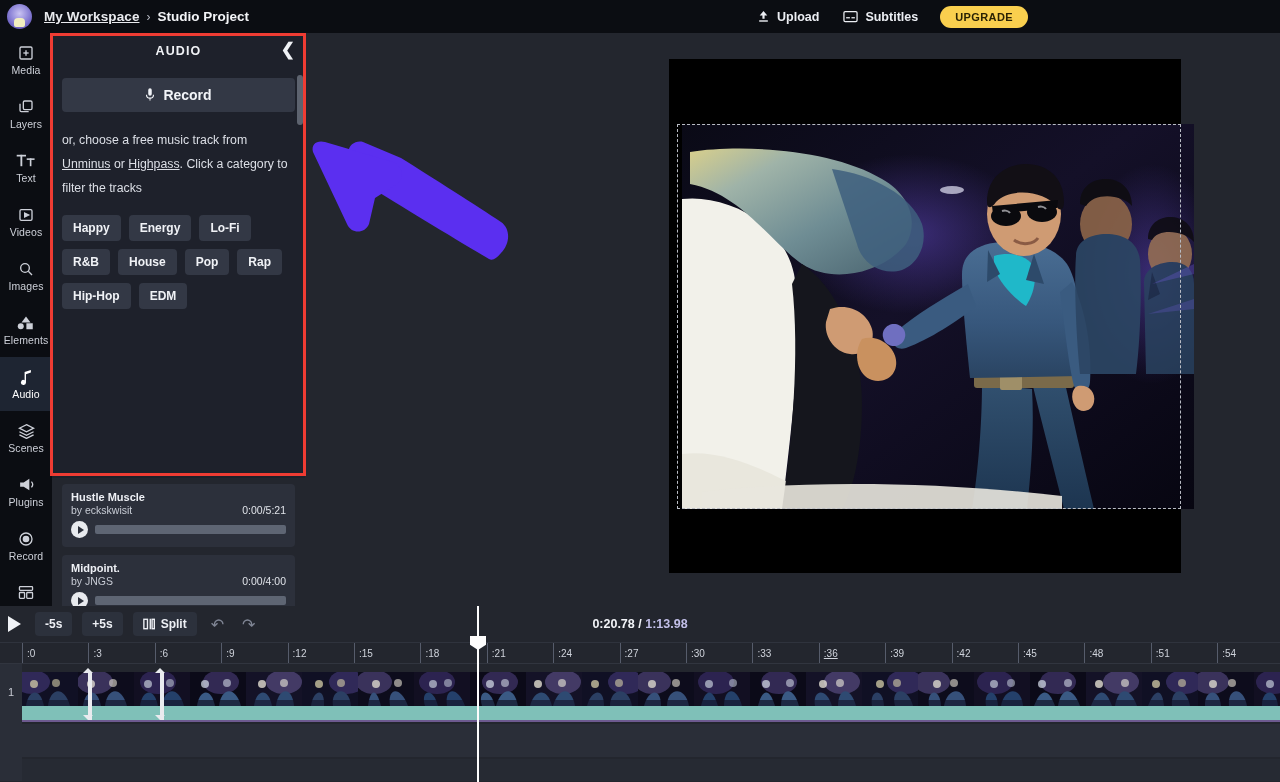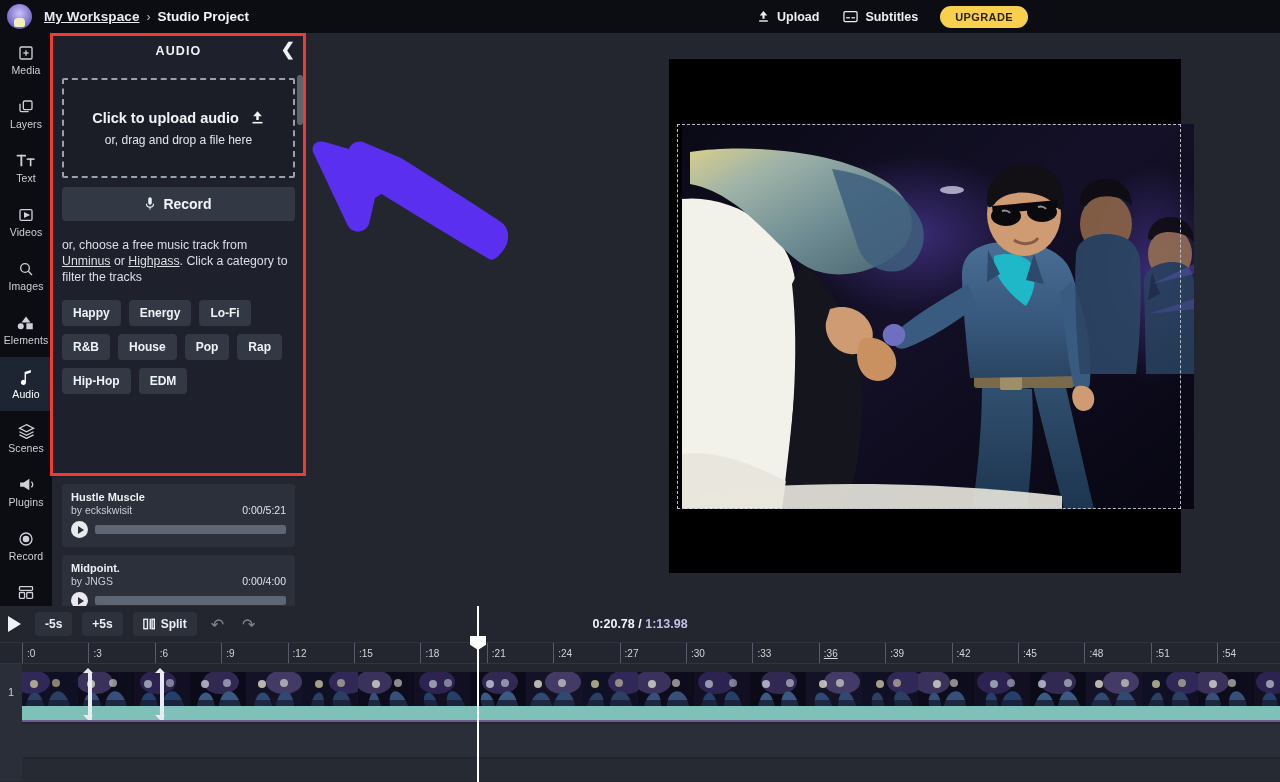--- a/index.html
+++ b/index.html
@@ -396,18 +396,6 @@
 
     <div class="panel-body">
 
-      <div class="dropzone">
-        <div class="dz-row">
-          <span class="dz-main">Click to upload audio</span>
-          <span class="ico">
-            <svg width="15" height="15" viewBox="0 0 24 24" fill="#f1f3f7">
-              <path d="M12 2 L19 10 H14 V16 H10 V10 H5 Z"></path>
-                <rect x="4" y="19" width="16" height="2.6"></rect>
-            </svg>
-          </span>
-        </div>
-        <div class="dz-sub">or, drag and drop a file here</div>
-      </div>
 
 
       <button class="record-btn">

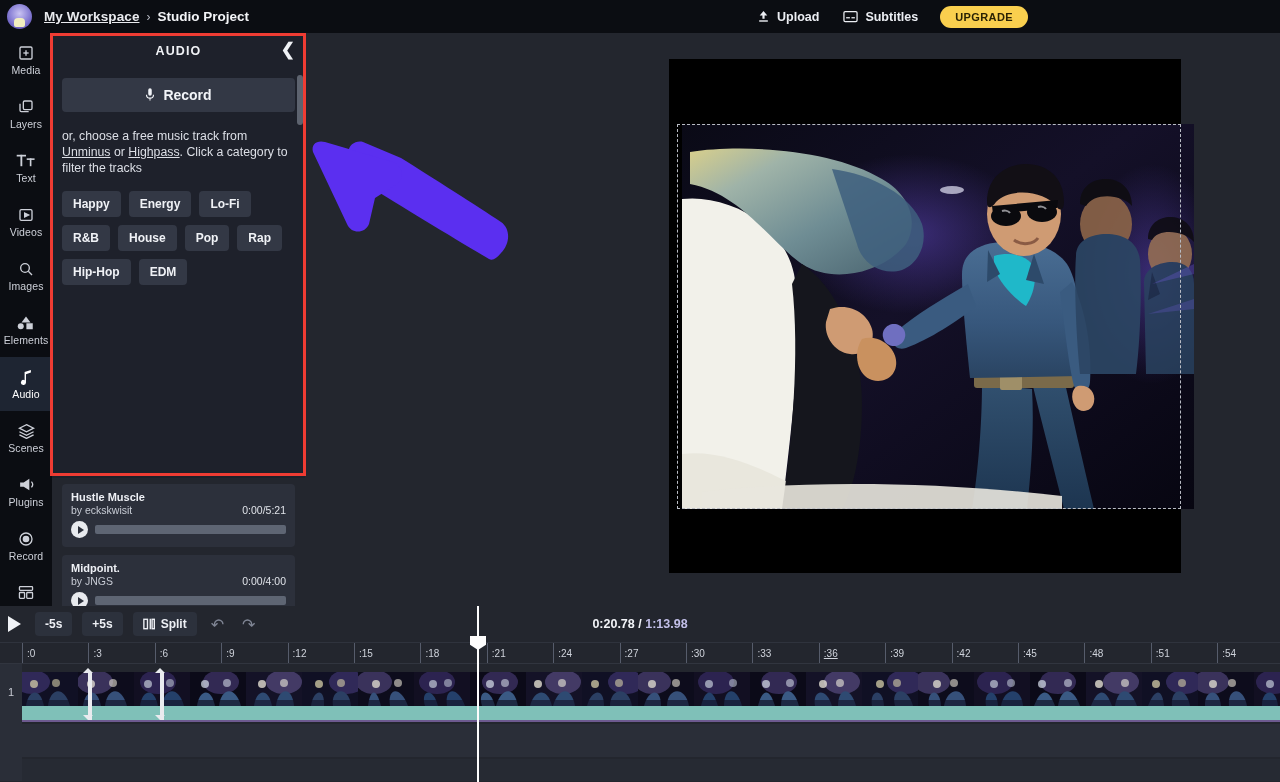--- a/index.html
+++ b/index.html
@@ -98,7 +98,7 @@
     cursor: pointer; font-family: "Liberation Sans", sans-serif;
   }
 
-  .free-note { margin-top: 16px; font-size: 12.3px; line-height: 16px; color: #dcdfe6; }
+  .free-note { margin-top: 16px; font-size: 12.3px; line-height: 24px; color: #dcdfe6; }
   .free-note a { color: #dcdfe6; text-decoration: underline; cursor: pointer; }
 
   .cat-wrap { margin-top: 15px; display: flex; flex-wrap: wrap; gap: 8px 8px; }

